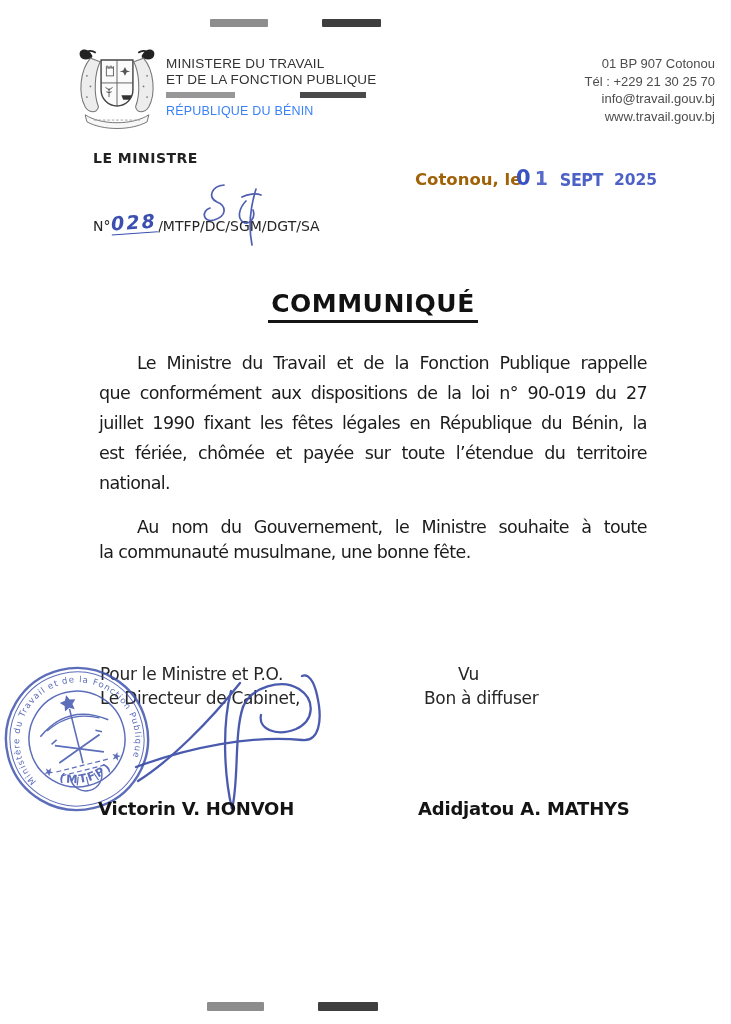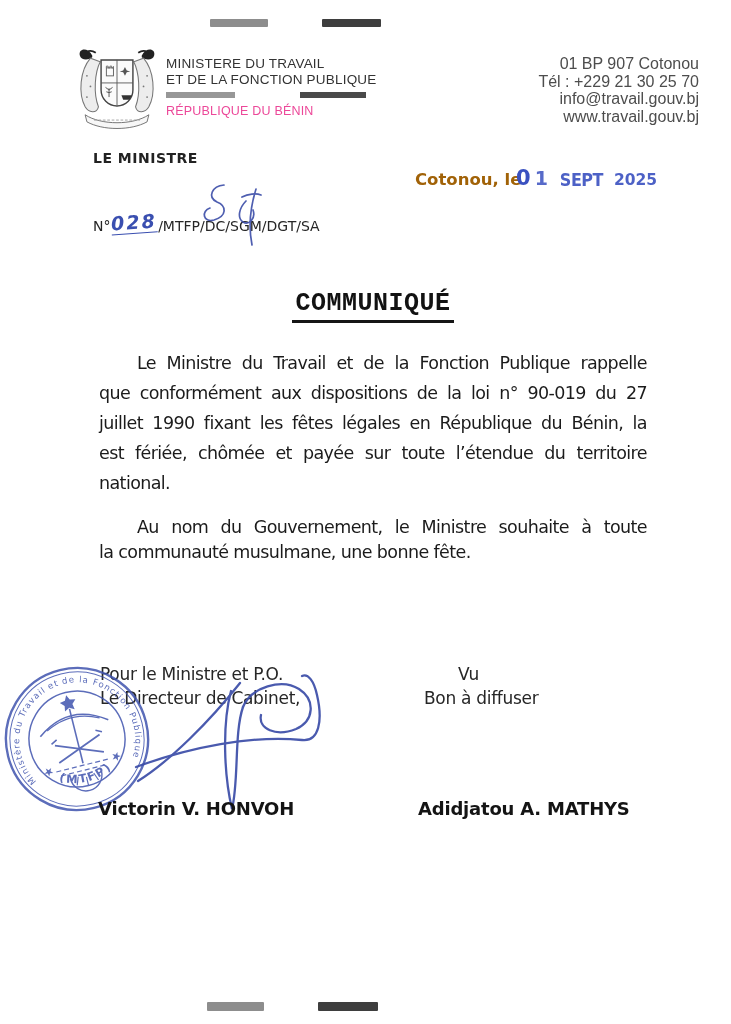--- a/index.html
+++ b/index.html
@@ -18,8 +18,8 @@
   .ministry .bars .b1{position:absolute;left:0;top:0;width:69px;height:6px;background:#979797;}
   .ministry .bars .b2{position:absolute;left:134px;top:0;width:66px;height:6px;background:#4a4a4a;}
   .ministry .rep{font-size:12.5px;margin-top:5px;letter-spacing:.2px;color:#ec4899;white-space:nowrap;}
-  .contact{position:absolute;right:32px;top:55px;text-align:right;font-family:"Liberation Sans",sans-serif;
-    font-size:16px;line-height:17.5px;color:#4d4d4d;}
+  .contact{position:absolute;right:16px;top:55px;text-align:right;font-family:"Liberation Sans",sans-serif;
+    font-size:13px;line-height:17.5px;color:#4d4d4d;}
   
   .le-ministre{position:absolute;left:93px;top:150px;font-size:14px;font-weight:bold;letter-spacing:.5px;color:#222;}
   .dateline-label{position:absolute;left:415px;top:170px;font-size:16.5px;font-weight:bold;color:#a16207;}

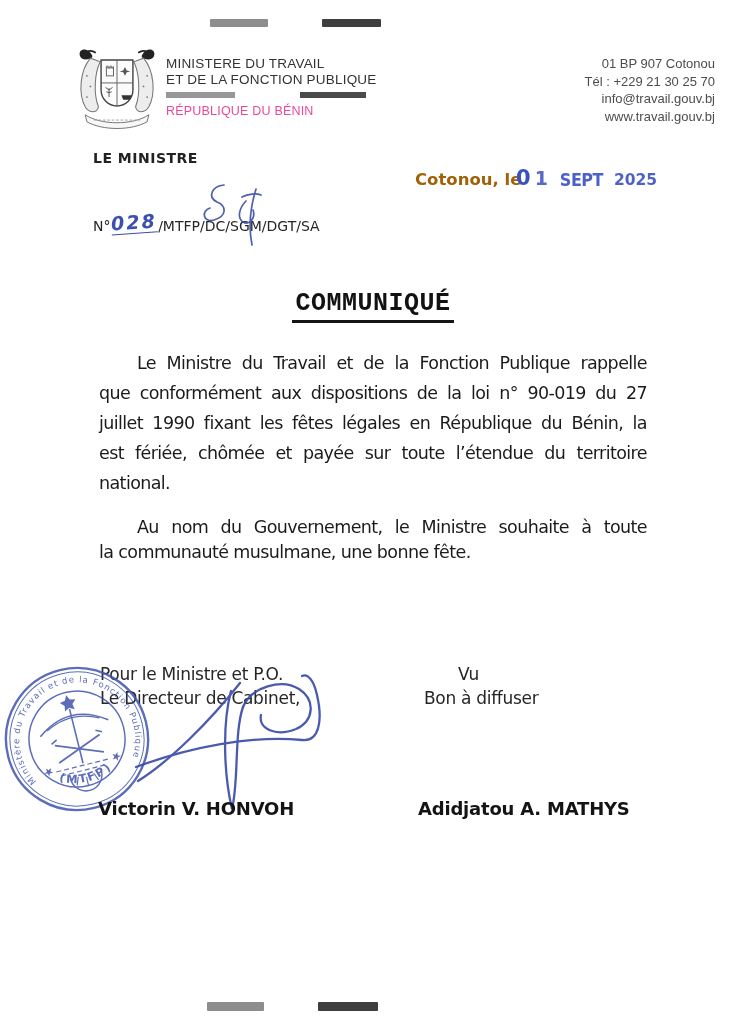--- a/index.html
+++ b/index.html
@@ -17,7 +17,7 @@
   .ministry .bars{position:relative;height:7px;margin-top:4px;}
   .ministry .bars .b1{position:absolute;left:0;top:0;width:69px;height:6px;background:#979797;}
   .ministry .bars .b2{position:absolute;left:134px;top:0;width:66px;height:6px;background:#4a4a4a;}
-  .ministry .rep{font-size:12.5px;margin-top:5px;letter-spacing:.2px;color:#ec4899;white-space:nowrap;}
+  .ministry .rep{font-size:12.5px;margin-top:5px;letter-spacing:.2px;color:#3b82f6;white-space:nowrap;}
   .contact{position:absolute;right:16px;top:55px;text-align:right;font-family:"Liberation Sans",sans-serif;
     font-size:13px;line-height:17.5px;color:#4d4d4d;}
   

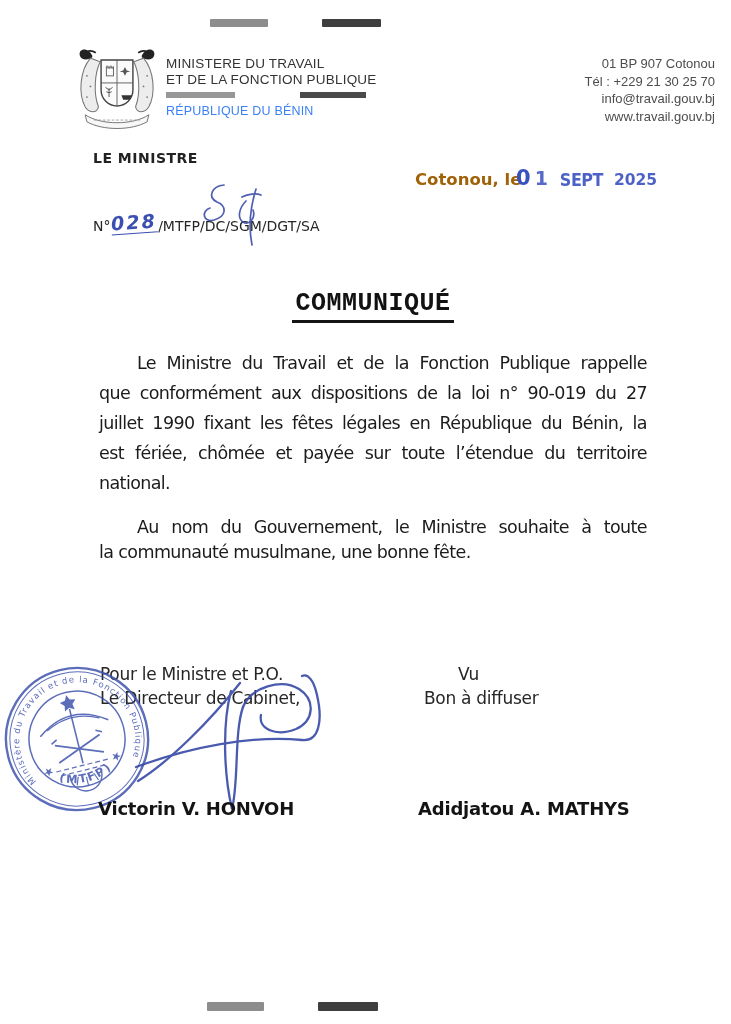--- a/index.html
+++ b/index.html
@@ -33,7 +33,7 @@
   .refline .num{display:inline-block;color:#3a4fb0;font-size:19px;font-style:italic;letter-spacing:2px;
     border-bottom:1.5px solid #3a4fb0;transform:rotate(-4deg);position:relative;top:-2px;margin:0 1px;font-weight:bold;}
   
-  .title-wrap{position:absolute;left:99px;top:289px;width:548px;text-align:center;font-family:Liberation Mono, monospace;}
+  .title-wrap{position:absolute;left:99px;top:289px;width:548px;text-align:center;}
   .title-wrap span{display:inline-block;font-size:25px;font-weight:bold;letter-spacing:.5px;color:#121212;
     border-bottom:3px solid #151515;padding:0 3px 2px 3px;}
   

